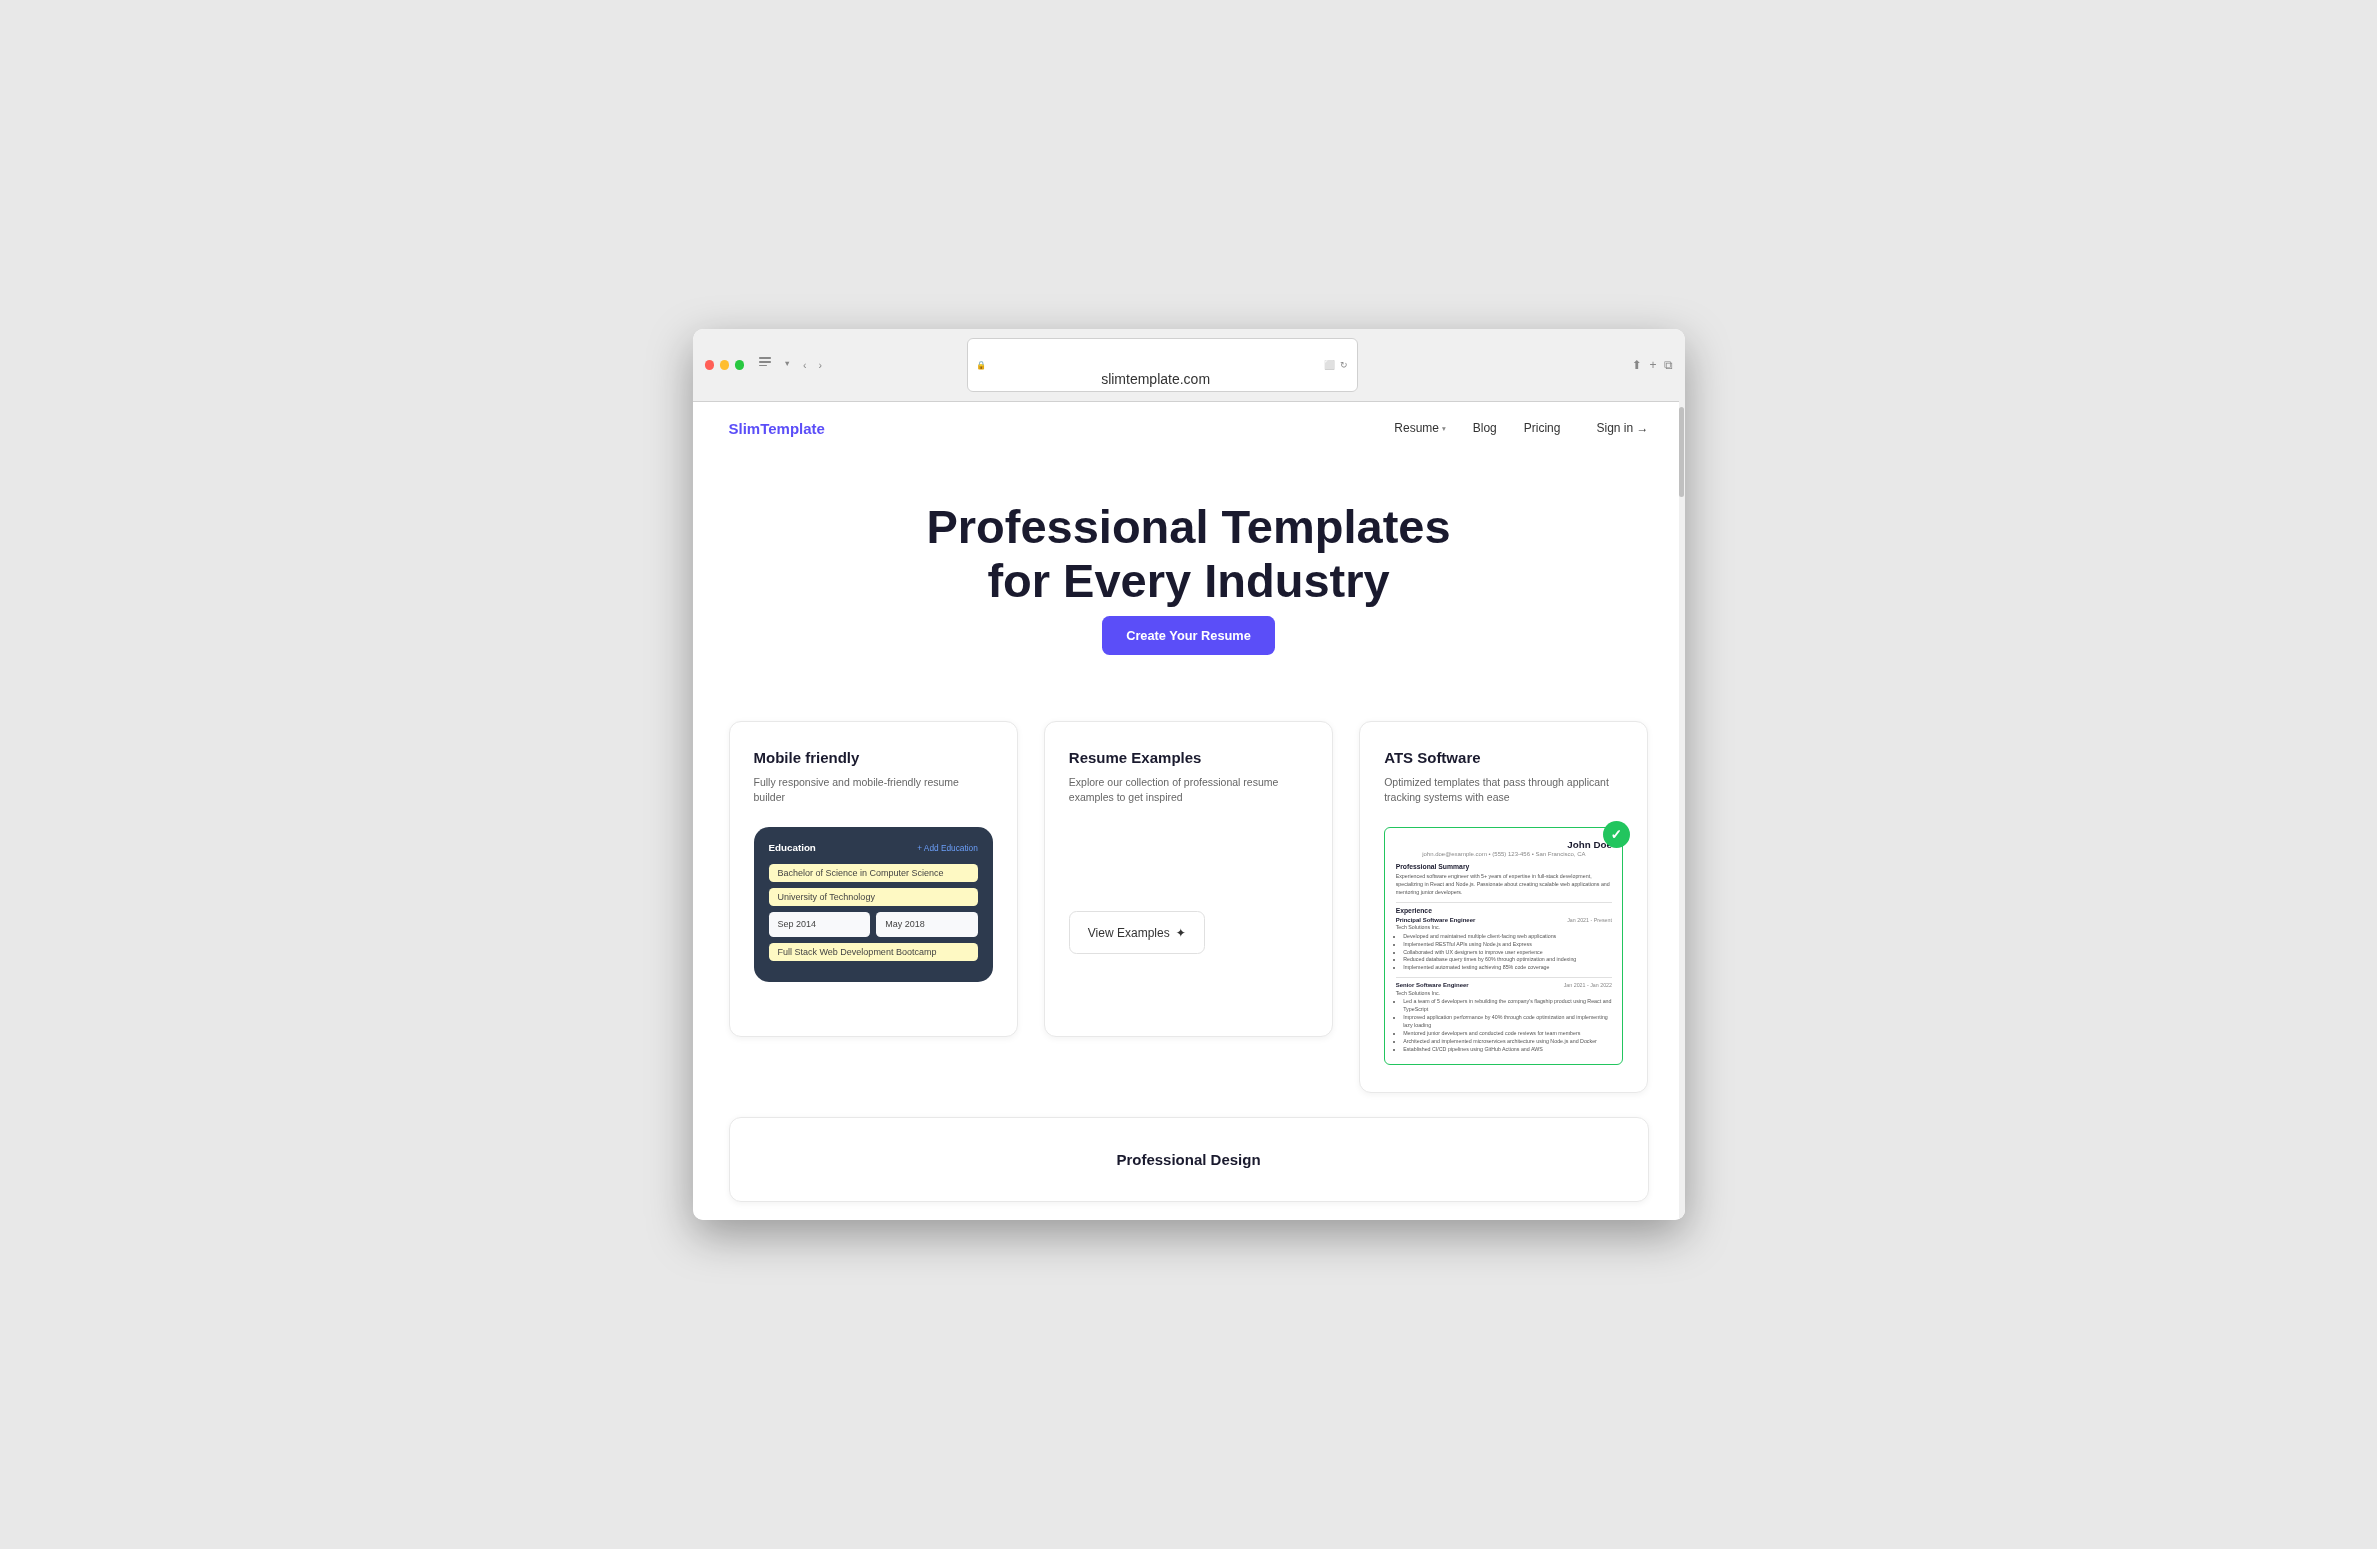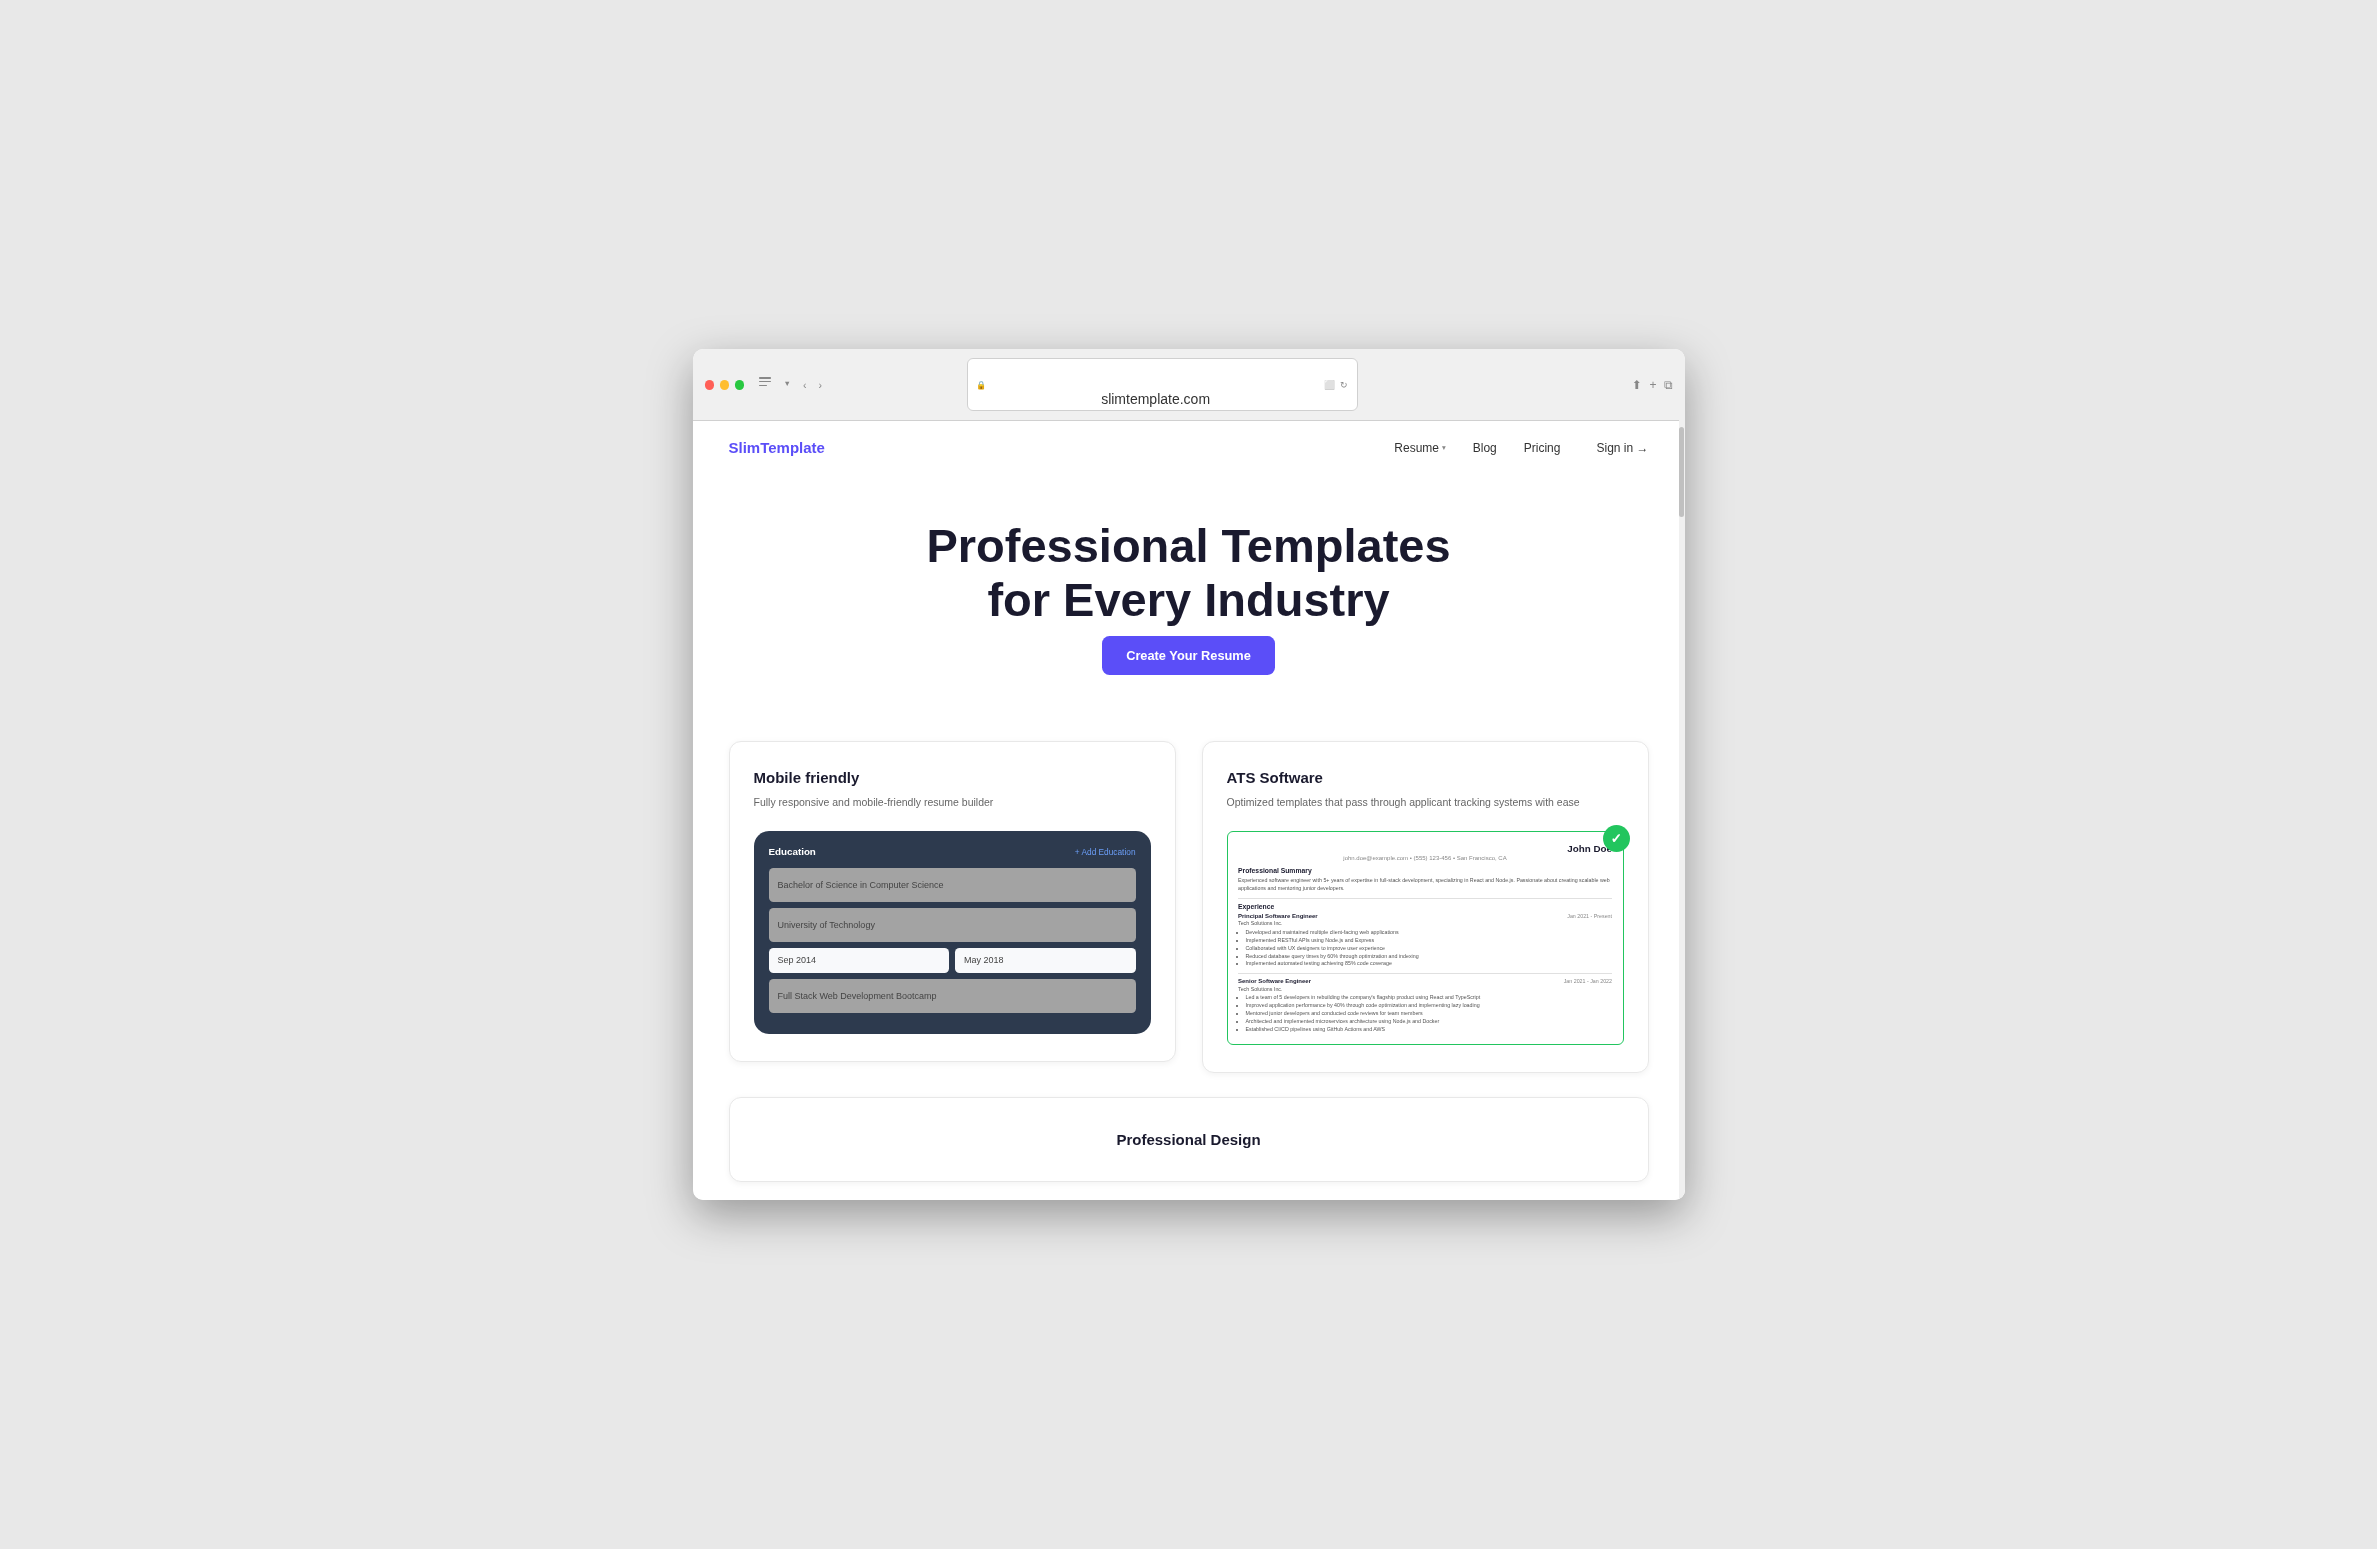--- a/index.html
+++ b/index.html
@@ -532,6 +532,15 @@
         </div>
       </div>
 
+      <div class="card">
+        <h3 class="card-title">Resume Examples</h3>
+        <p class="card-desc">Explore our collection of professional resume examples to get inspired</p>
+
+        <button class="view-examples-btn">
+          <span>View Examples</span>
+          <span class="sparkle-icon">✦</span>
+        </button>
+      </div>
 
       <div class="card">
         <h3 class="card-title">ATS Software</h3>

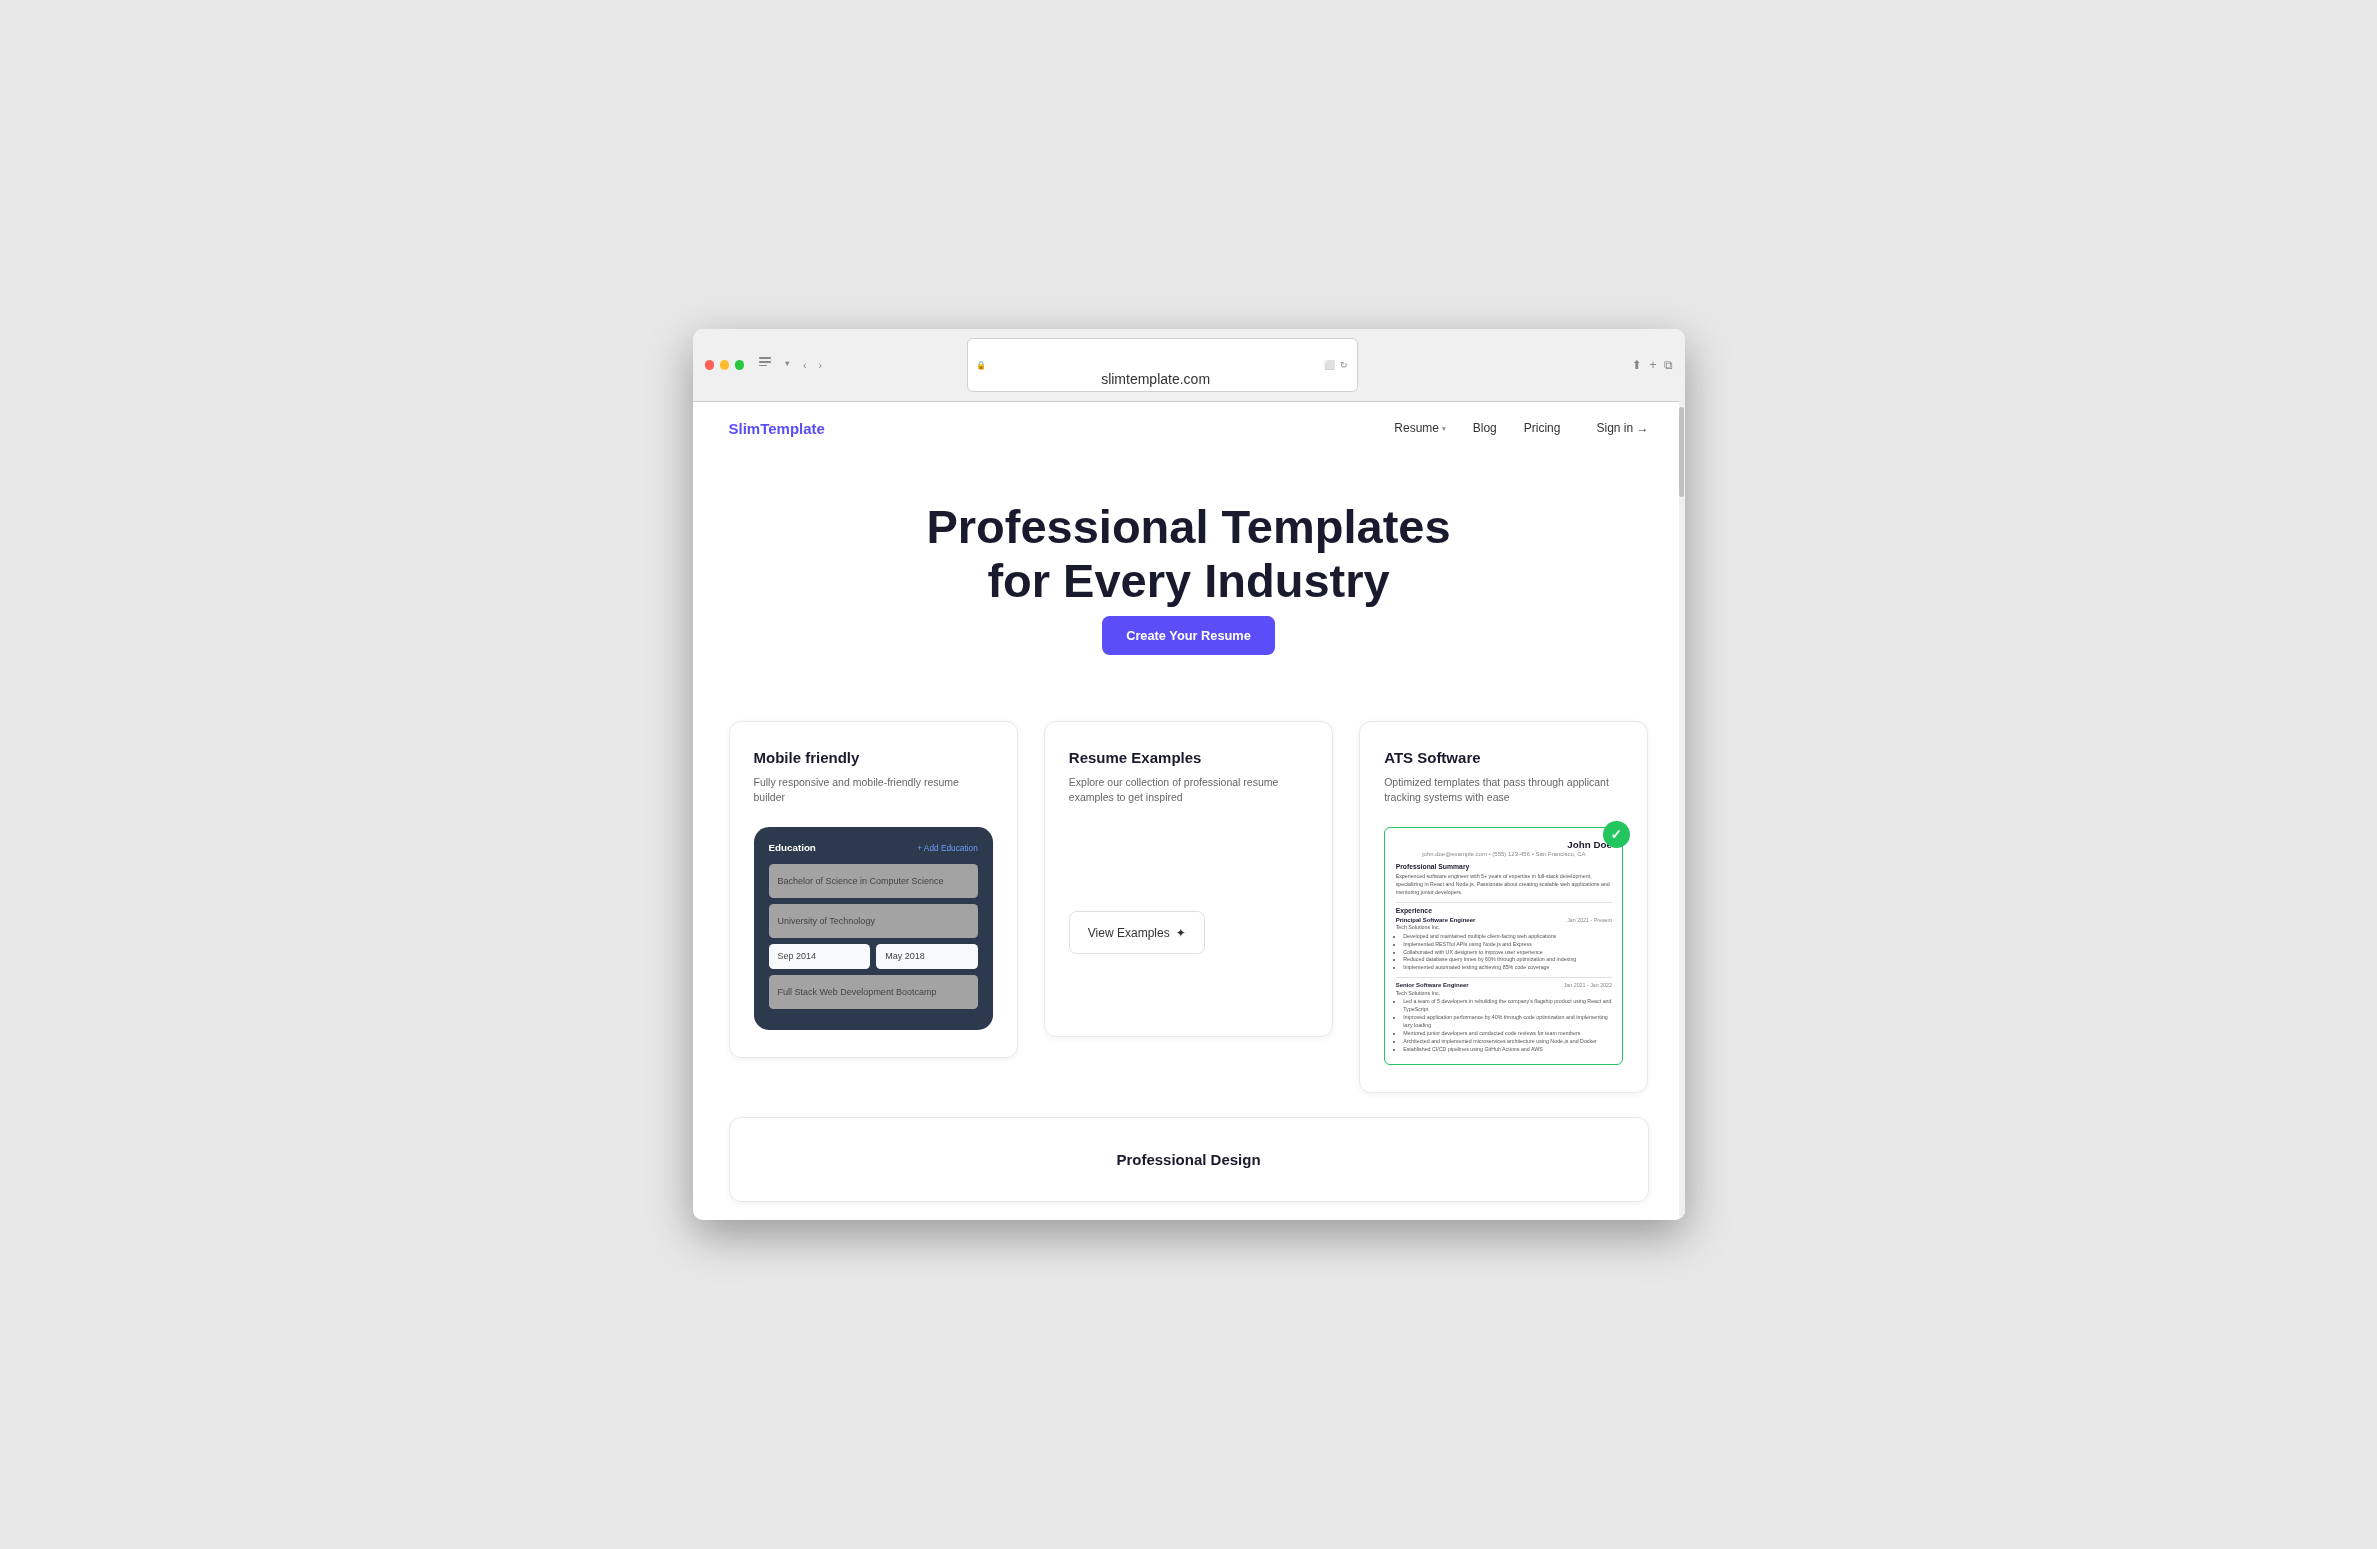--- a/index.html
+++ b/index.html
@@ -278,9 +278,9 @@
     }
 
     .form-field {
-      background: #a3a3a3;
+      background: #fef9c3;
       border-radius: 4.5px;
-      padding: 12px 9px;
+      padding: 4px 9px;
       margin-bottom: 6px;
       font-size: 9px;
       color: #444;

